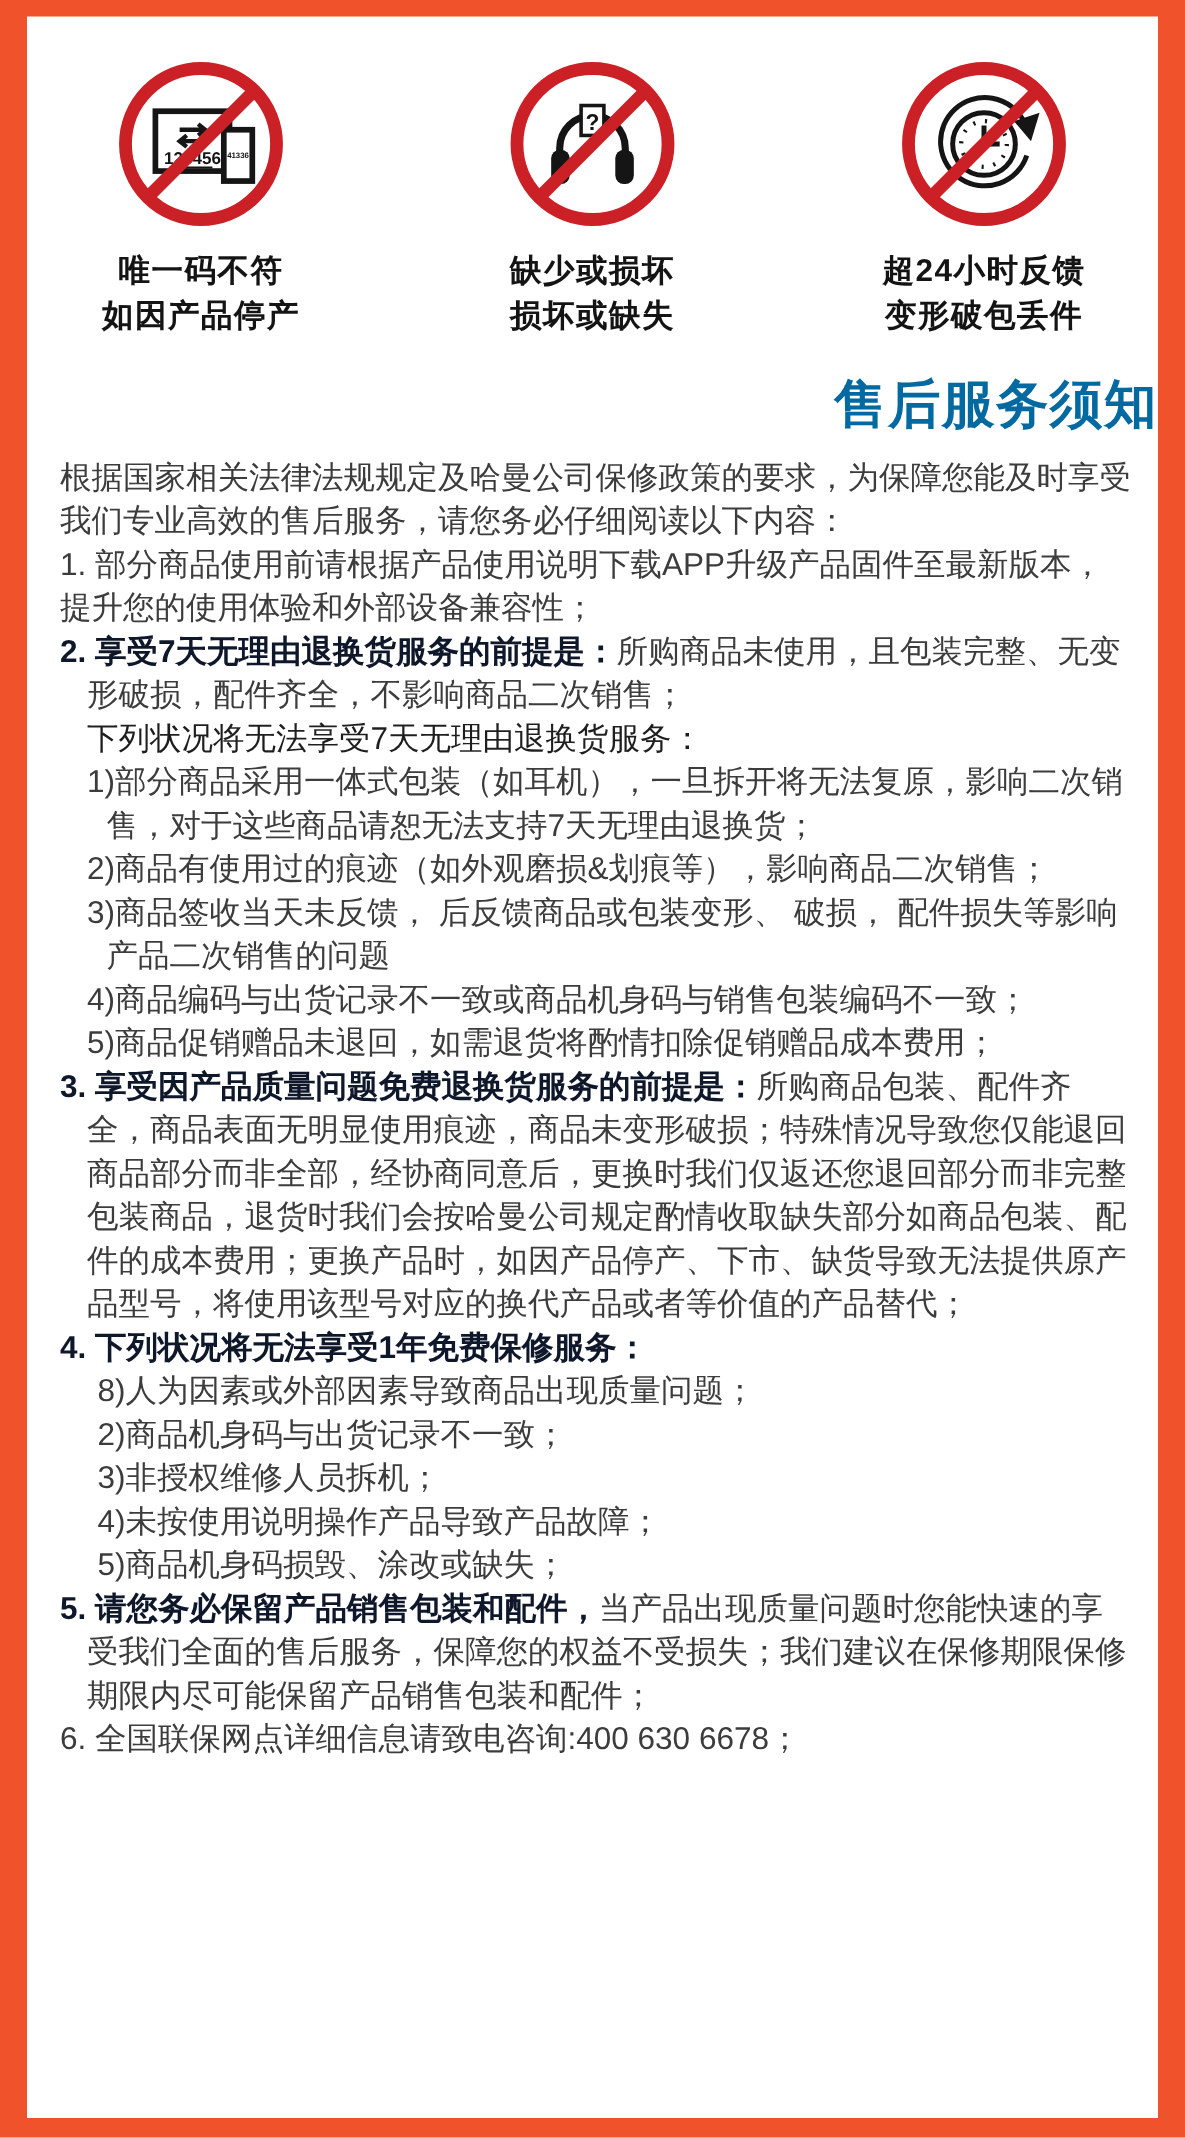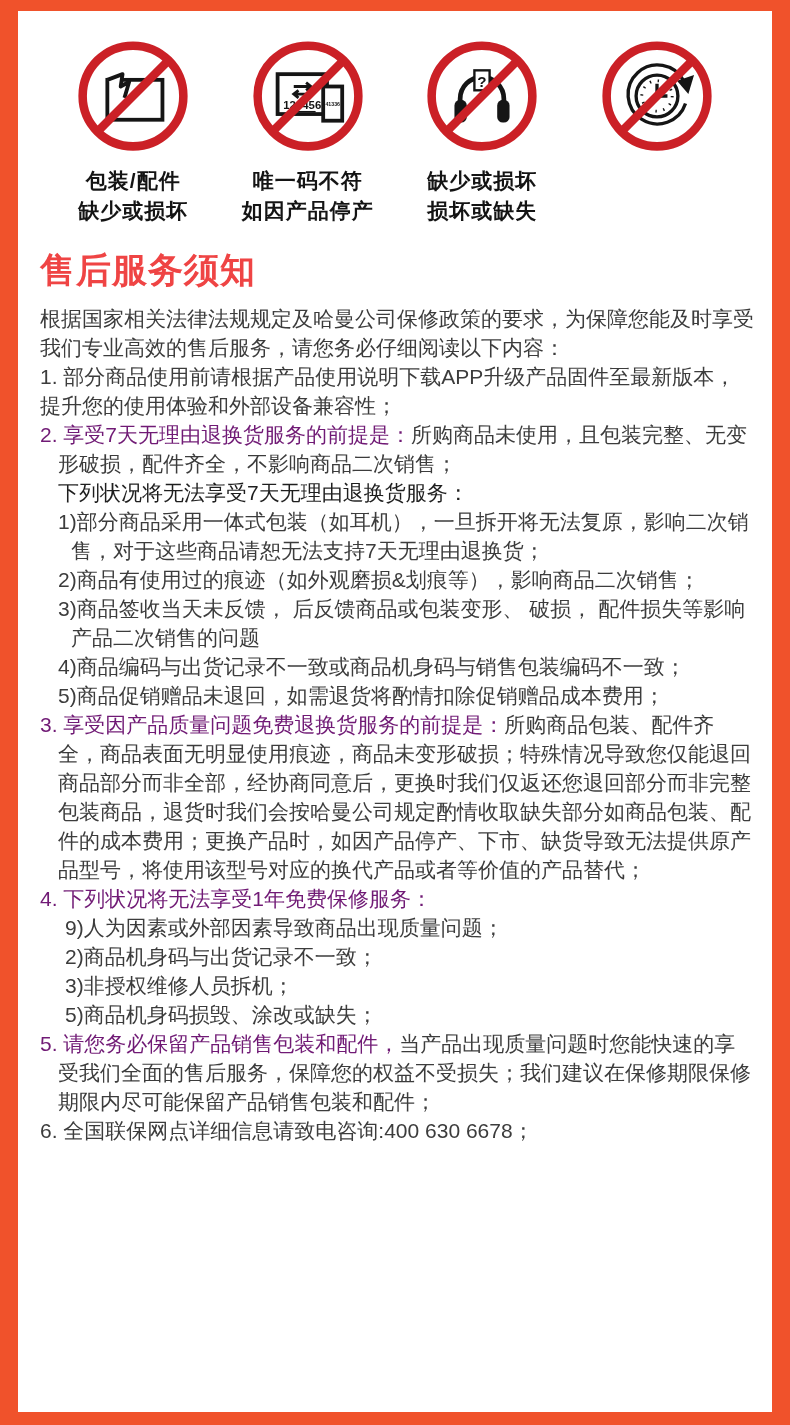--- a/index.html
+++ b/index.html
@@ -78,18 +78,6 @@
 
     <div class="icons-row">
 
-      <div class="icon-col">
-        <svg class="no-sign" viewBox="0 0 120 120">
-          <rect x="33" y="43" width="58" height="42" fill="none" stroke="#151515" stroke-width="4"></rect>
-          <path d="M33 43 L49 37 L47 50 L56 45 L51 62" fill="#ffffff" stroke="#151515" stroke-width="4" stroke-linejoin="round"></path>
-          <circle cx="60" cy="60" r="53" fill="none" stroke="#CB2026" stroke-width="9"></circle>
-          <line x1="97" y1="23" x2="23" y2="97" stroke="#CB2026" stroke-width="9"></line>
-        </svg>
-        <div class="icon-label">
-          <div>包装/配件</div>
-          <div>缺少或损坏</div>
-        </div>
-      </div>
 
       <div class="icon-col">
         <svg class="no-sign" viewBox="0 0 120 120">

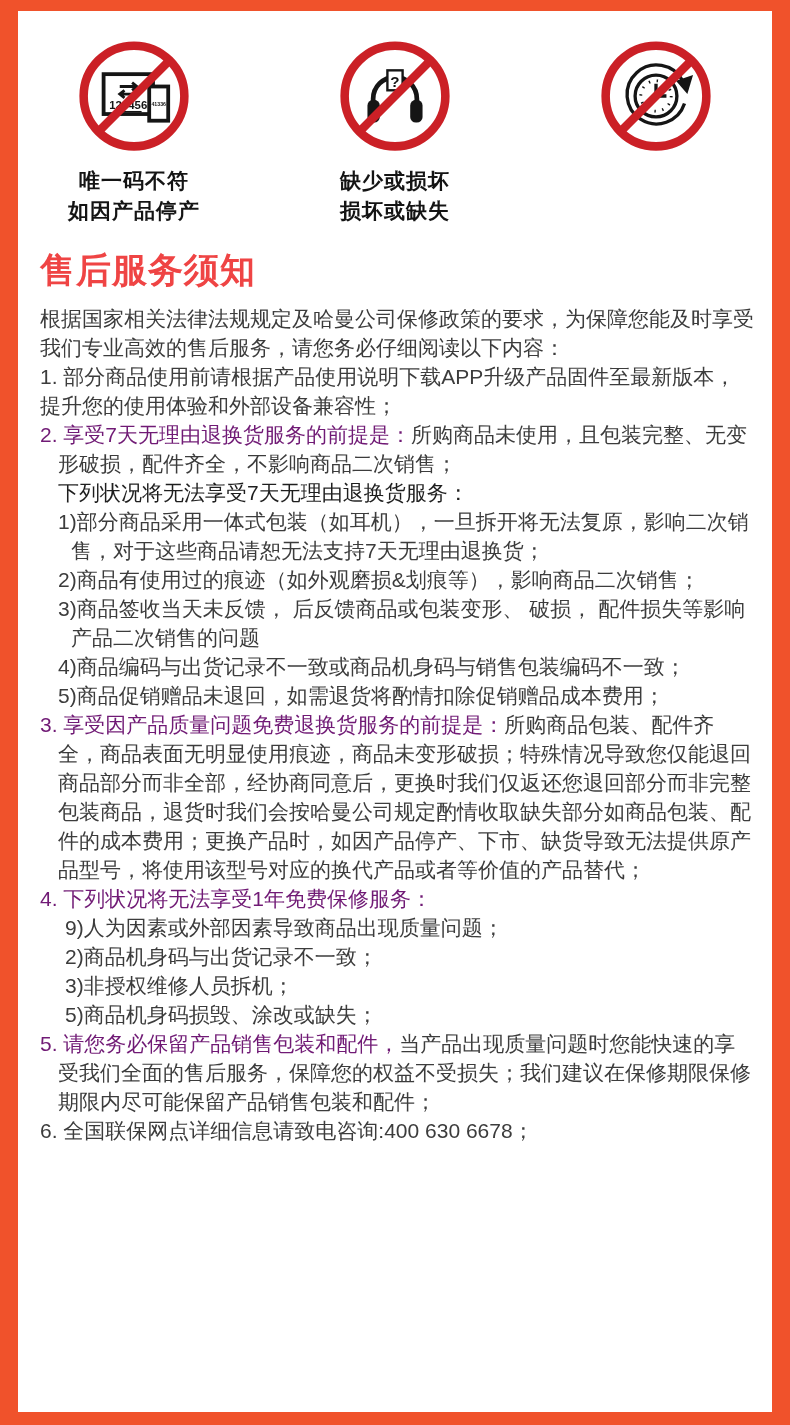--- a/index.html
+++ b/index.html
@@ -123,6 +123,10 @@
           <circle cx="60" cy="60" r="53" fill="none" stroke="#CB2026" stroke-width="9"></circle>
           <line x1="97" y1="23" x2="23" y2="97" stroke="#CB2026" stroke-width="9"></line>
         </svg>
+        <div class="icon-label">
+          <div>超24小时反馈</div>
+          <div>变形破包丢件</div>
+        </div>
       </div>
 
     </div>

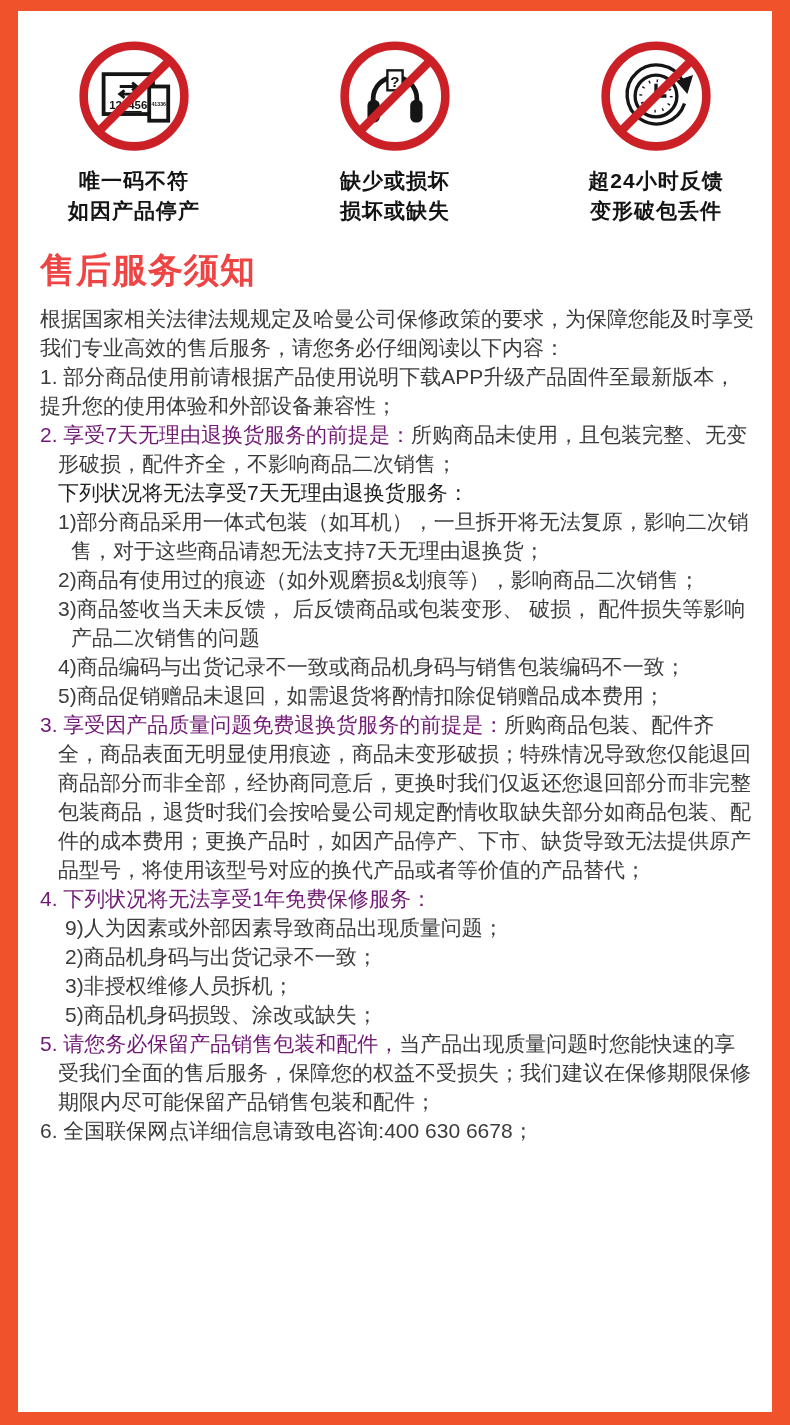--- a/index.html
+++ b/index.html
@@ -47,8 +47,9 @@
     font-size:35px;
     line-height:40px;
     font-weight:bold;
-    color:#ef4444;
+    color:#0369a1;
     letter-spacing:1px;
+    text-align:right;
   }
   
   .body-text{

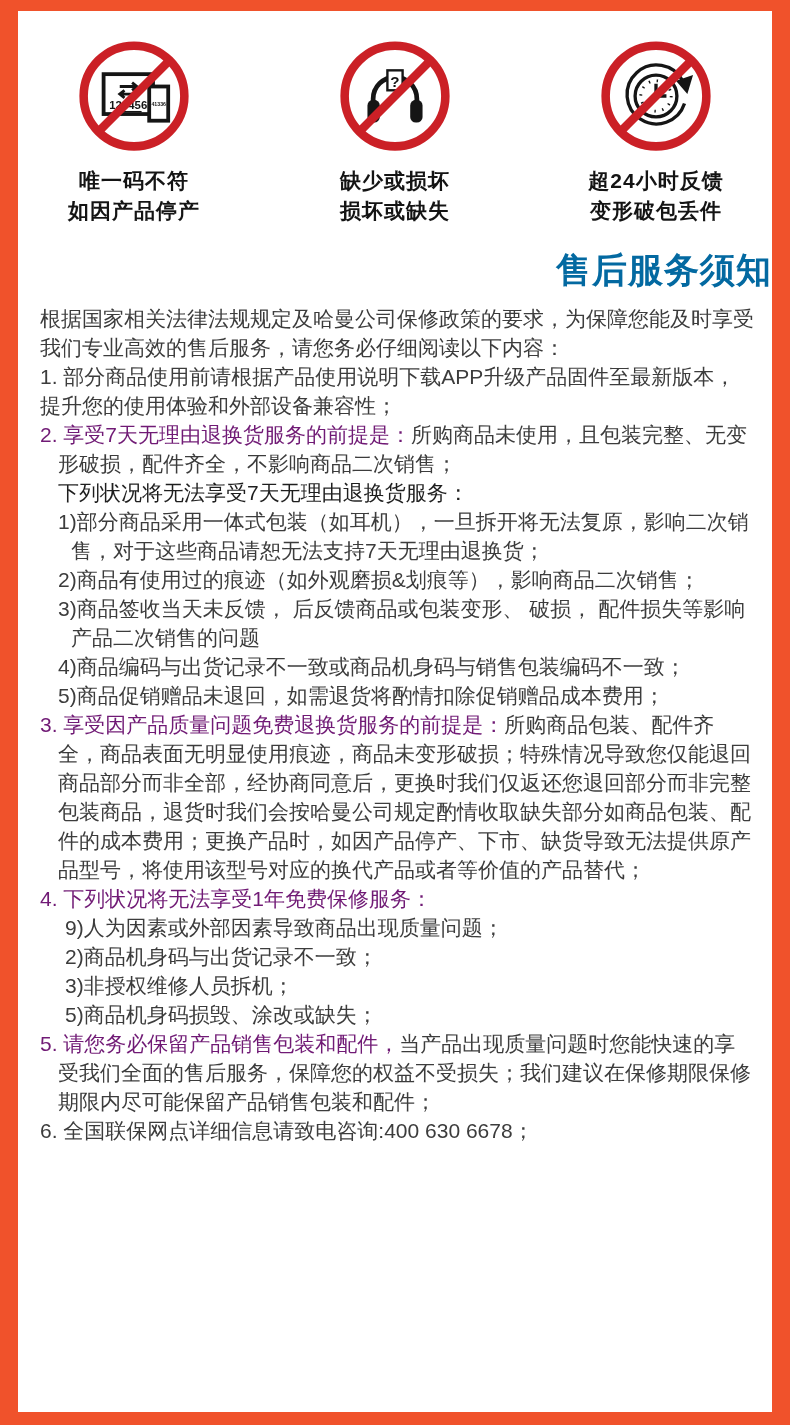--- a/index.html
+++ b/index.html
@@ -67,7 +67,7 @@
   .para.l2{margin-left:25px;}
   .para.hang.l0{padding-left:18px;text-indent:-18px;}
   .para.hang.l1{padding-left:13px;text-indent:-13px;}
-  .seg-red{color:#701a75;font-weight:normal;}
+  .seg-red{color:#0f172a;font-weight:bold;}
   .seg-bold{color:#1e1e1e;font-weight:normal;}
   .seg-normal{}
 </style>

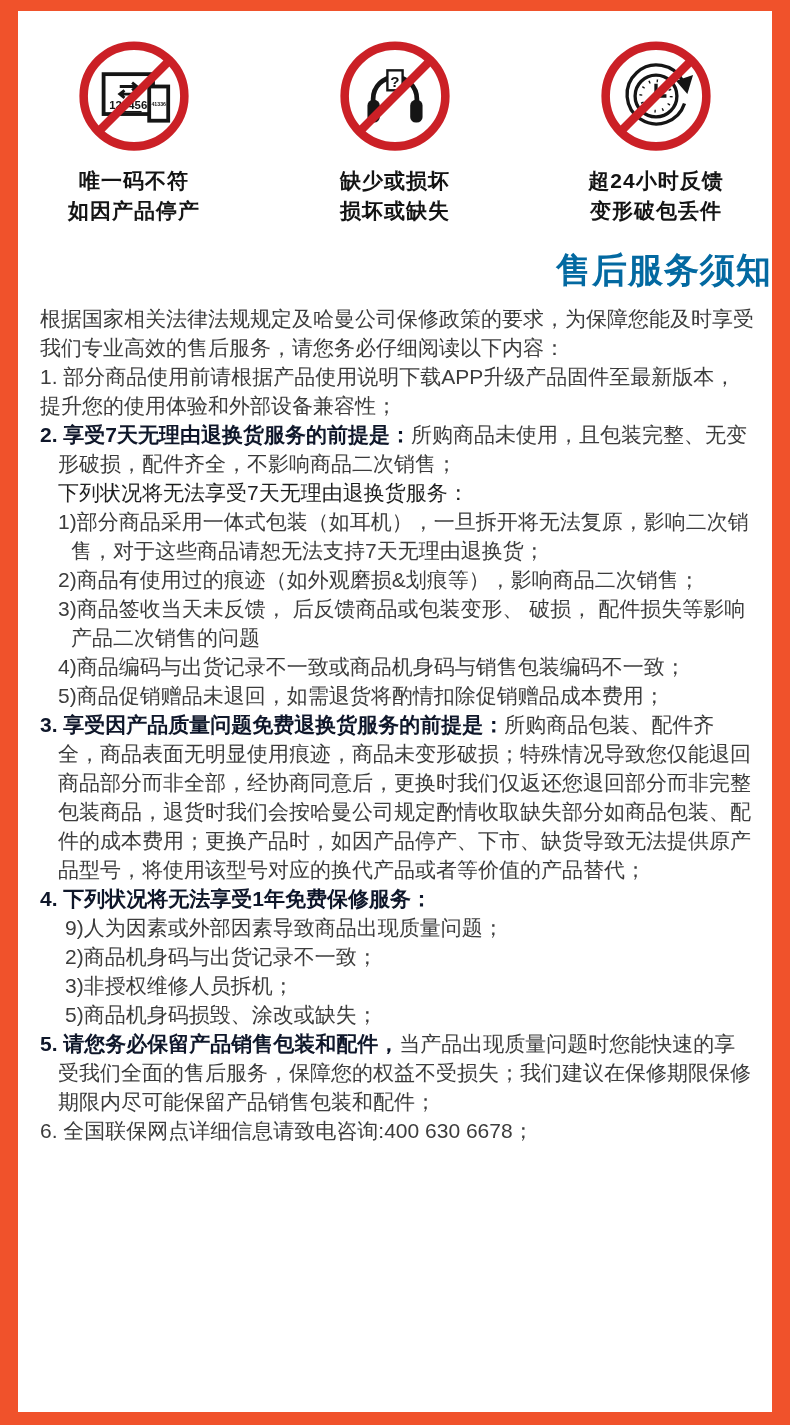--- a/index.html
+++ b/index.html
@@ -146,7 +146,7 @@
         <p class="para l1 hang"><span class="seg-normal">5)商品促销赠品未退回，如需退货将酌情扣除促销赠品成本费用；</span></p>
         <p class="para l0 hang"><span class="seg-red">3. 享受因产品质量问题免费退换货服务的前提是：</span><span class="seg-normal">所购商品包装、配件齐全，商品表面无明显使用痕迹，商品未变形破损；特殊情况导致您仅能退回商品部分而非全部，经协商同意后，更换时我们仅返还您退回部分而非完整包装商品，退货时我们会按哈曼公司规定酌情收取缺失部分如商品包装、配件的成本费用；更换产品时，如因产品停产、下市、缺货导致无法提供原产品型号，将使用该型号对应的换代产品或者等价值的产品替代；</span></p>
         <p class="para l0"><span class="seg-red">4. 下列状况将无法享受1年免费保修服务：</span></p>
-        <p class="para l2"><span class="seg-normal">9)人为因素或外部因素导致商品出现质量问题；</span></p>
+        <p class="para l2"><span class="seg-normal">8)人为因素或外部因素导致商品出现质量问题；</span></p>
         <p class="para l2"><span class="seg-normal">2)商品机身码与出货记录不一致；</span></p>
         <p class="para l2"><span class="seg-normal">3)非授权维修人员拆机；</span></p>
         <p class="para l2"><span class="seg-normal">5)商品机身码损毁、涂改或缺失；</span></p>

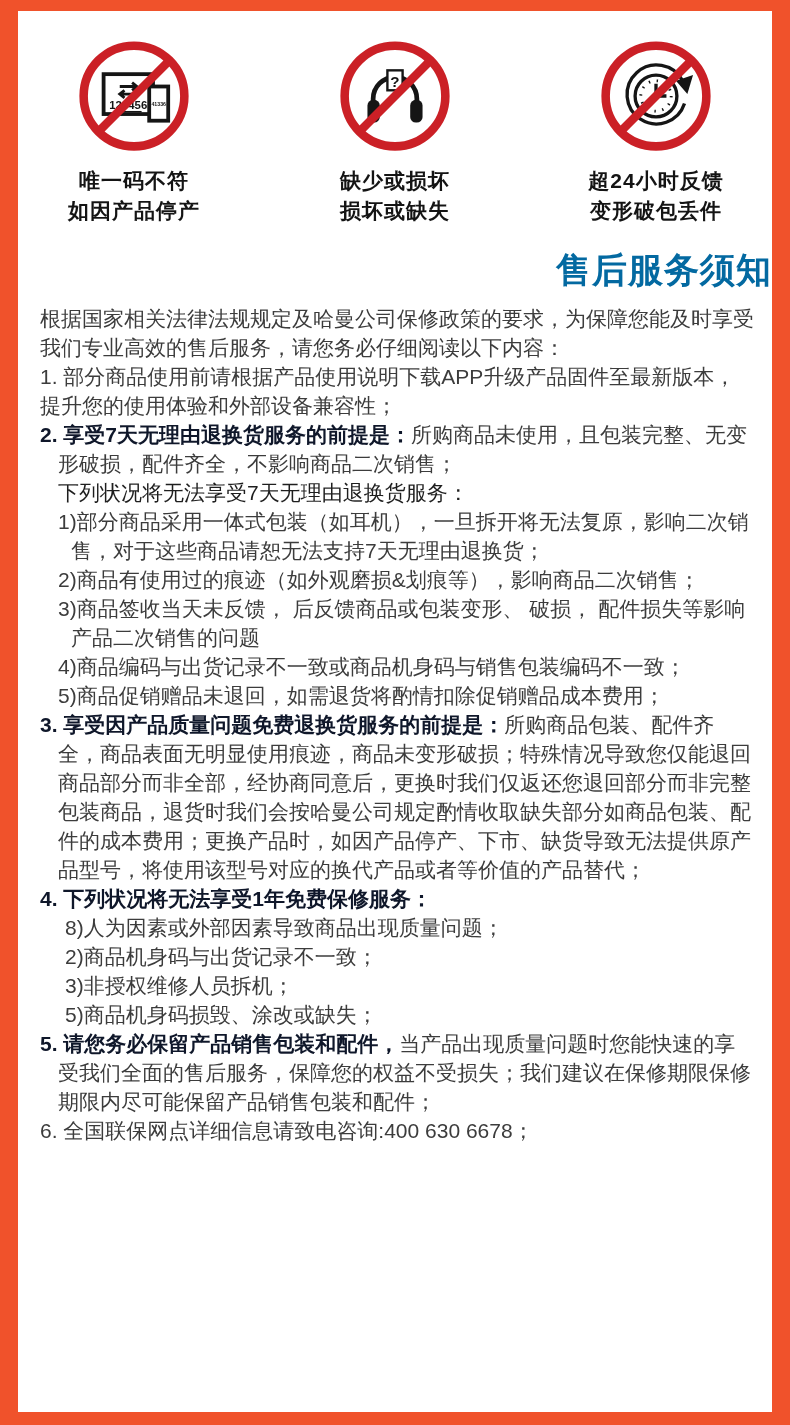--- a/index.html
+++ b/index.html
@@ -149,6 +149,7 @@
         <p class="para l2"><span class="seg-normal">8)人为因素或外部因素导致商品出现质量问题；</span></p>
         <p class="para l2"><span class="seg-normal">2)商品机身码与出货记录不一致；</span></p>
         <p class="para l2"><span class="seg-normal">3)非授权维修人员拆机；</span></p>
+        <p class="para l2"><span class="seg-normal">4)未按使用说明操作产品导致产品故障；</span></p>
         <p class="para l2"><span class="seg-normal">5)商品机身码损毁、涂改或缺失；</span></p>
         <p class="para l0 hang"><span class="seg-red">5. 请您务必保留产品销售包装和配件，</span><span class="seg-normal">当产品出现质量问题时您能快速的享受我们全面的售后服务，保障您的权益不受损失；我们建议在保修期限保修期限内尽可能保留产品销售包装和配件；</span></p>
         <p class="para l0"><span class="seg-normal">6. 全国联保网点详细信息请致电咨询:400 630 6678；</span></p>

